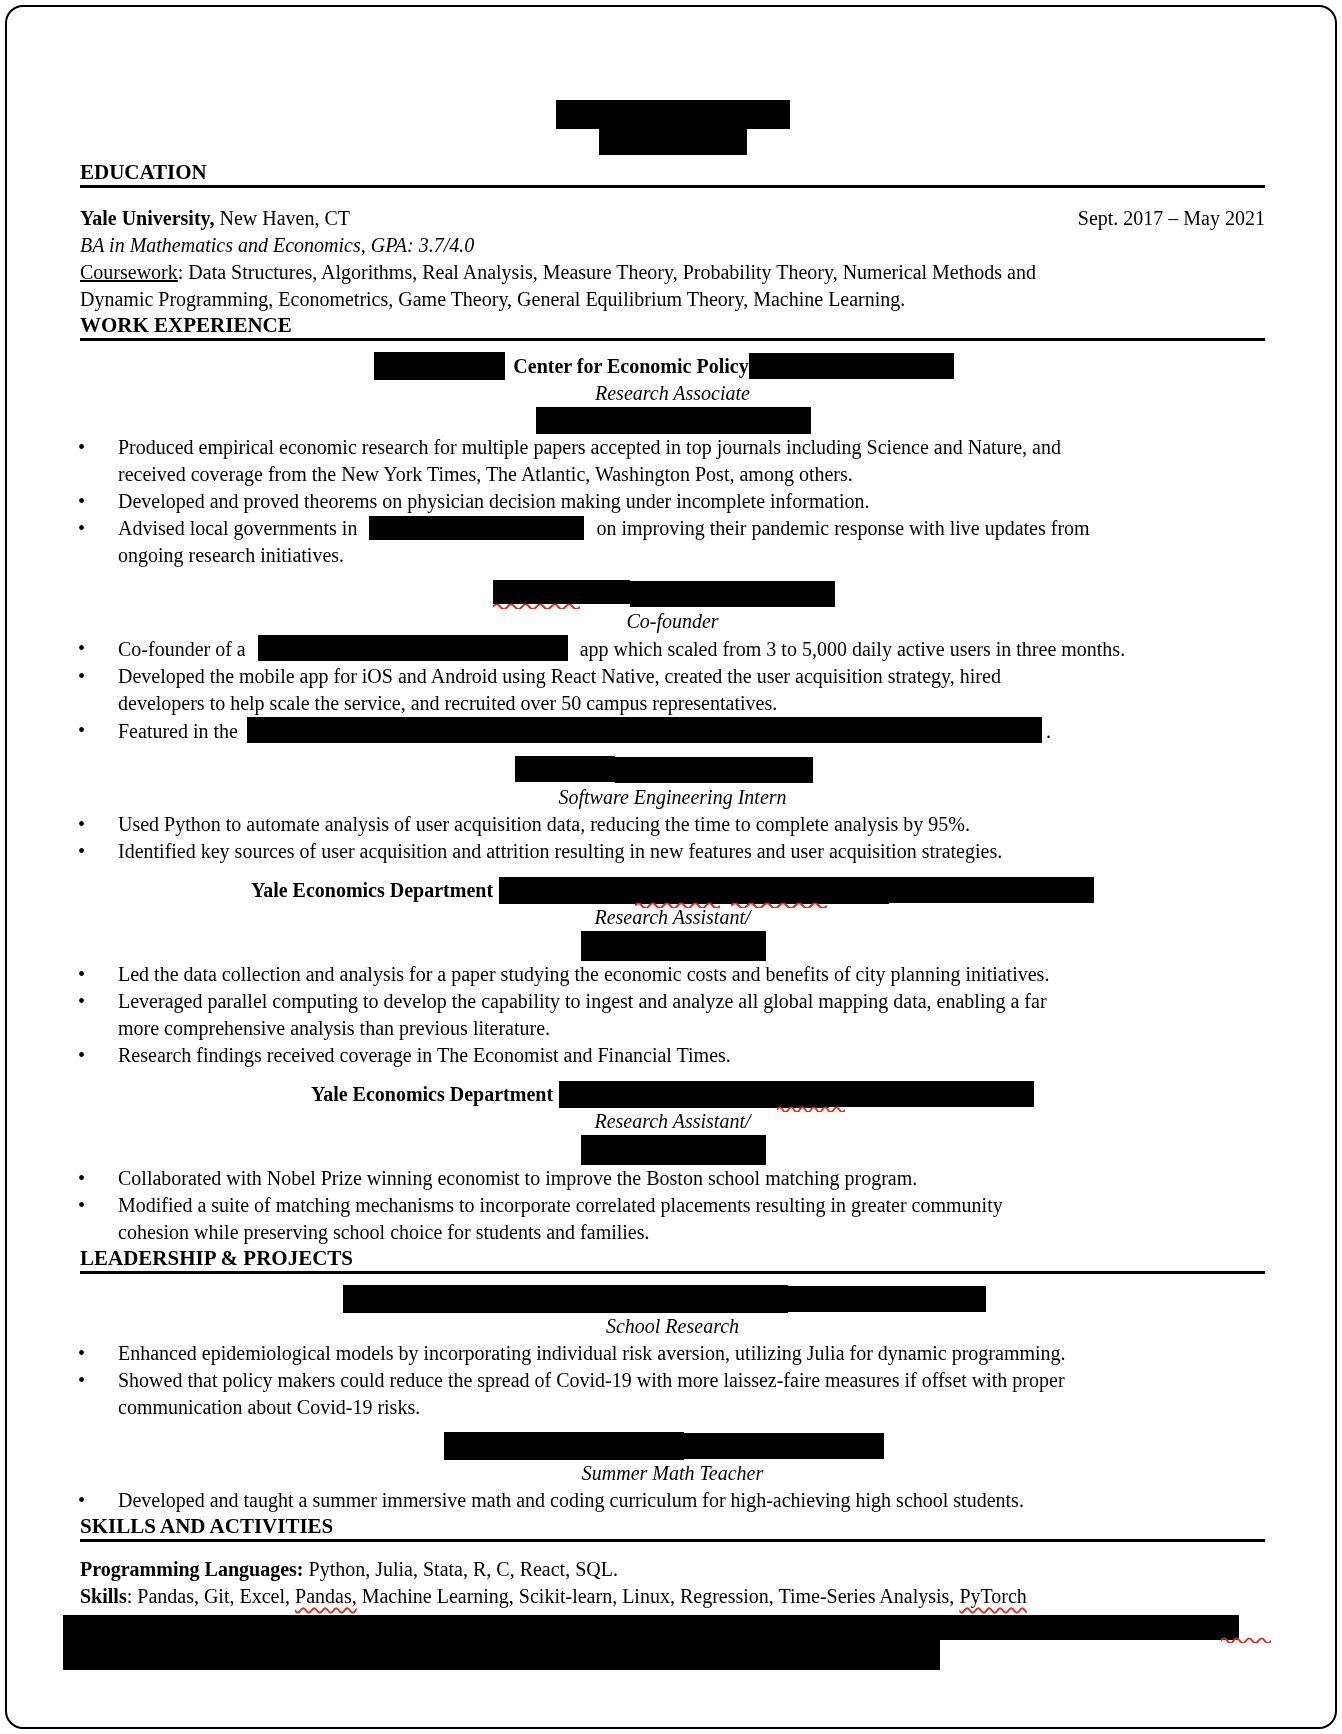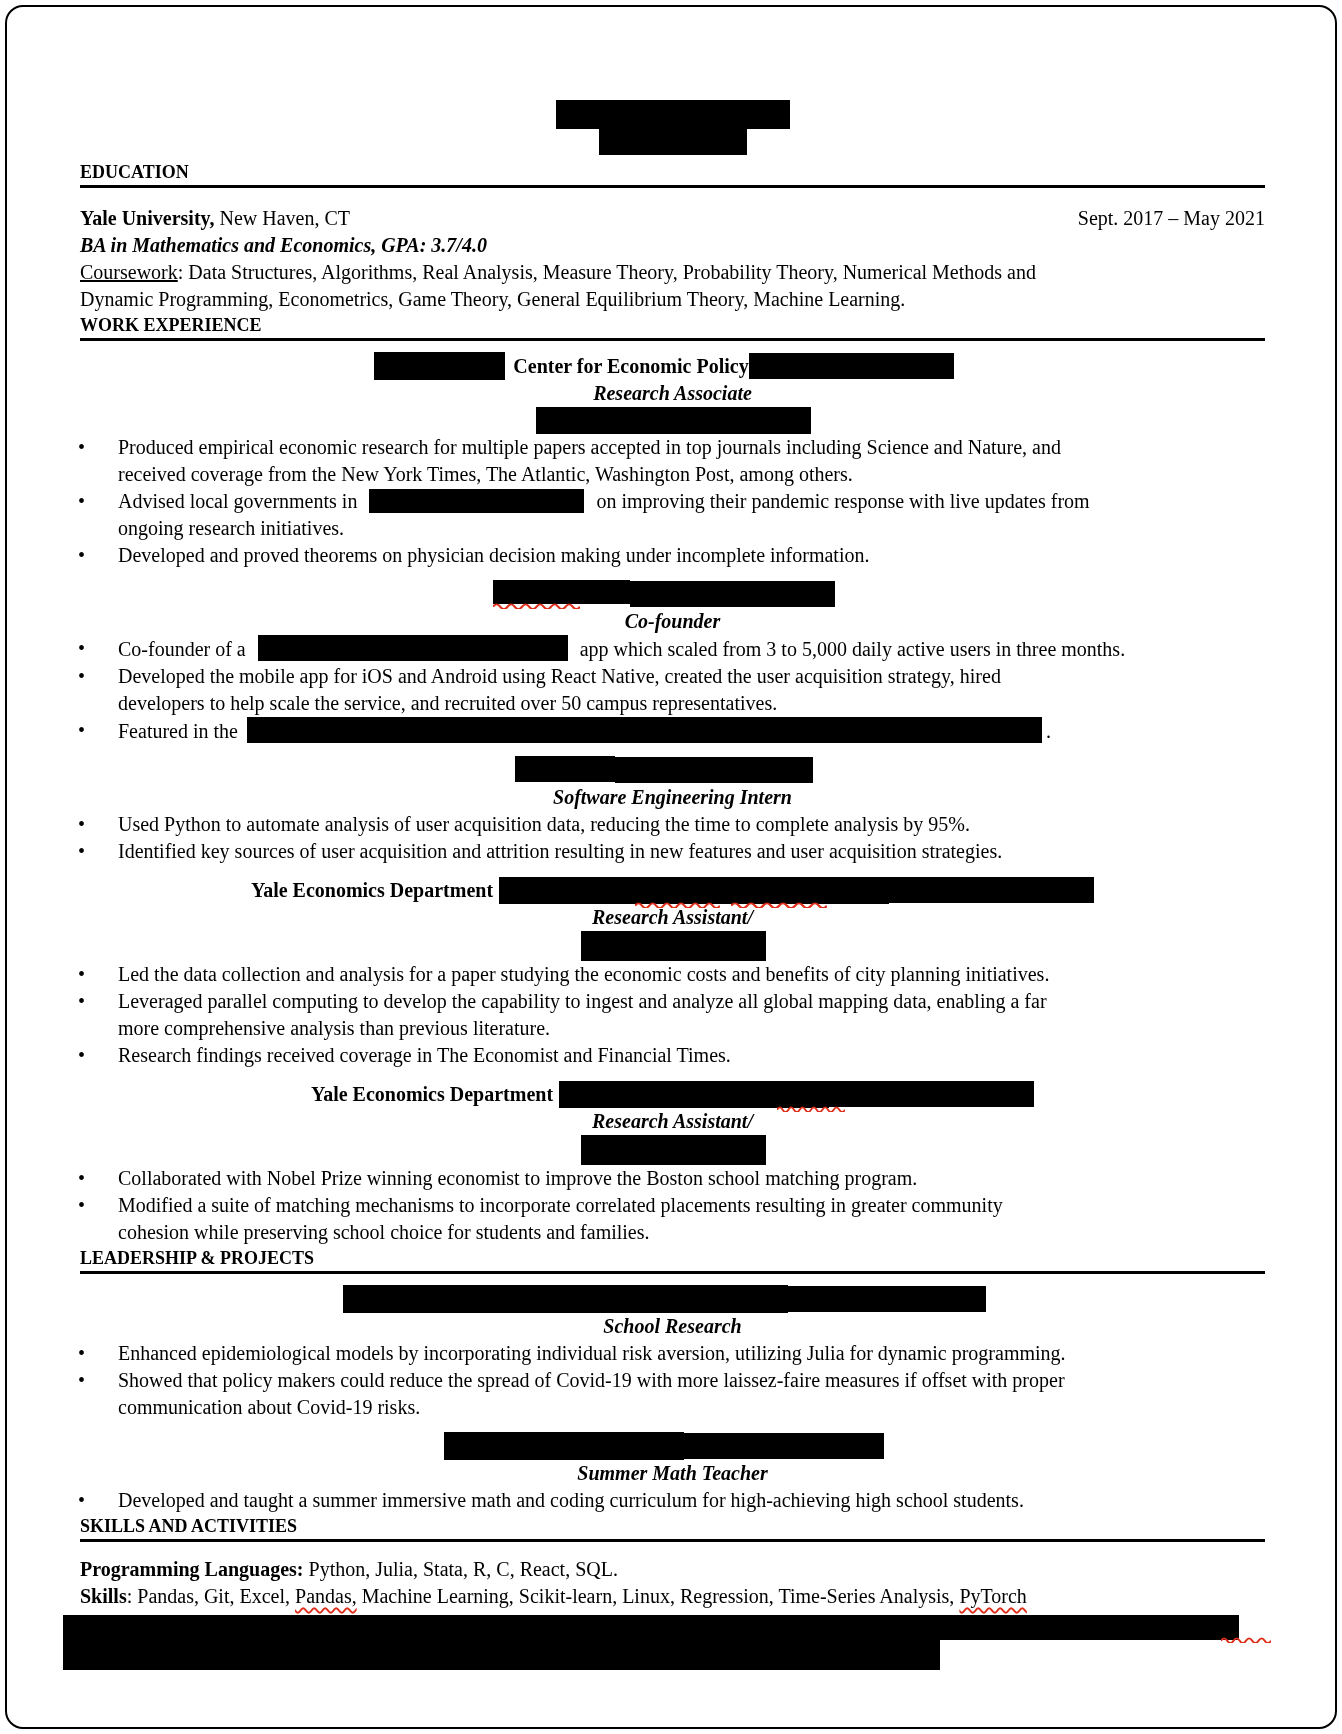--- a/index.html
+++ b/index.html
@@ -14,7 +14,7 @@
   .nameblock1{width:234px;height:29px;margin:0 auto;}
   .nameblock2{width:148px;height:26px;margin:0 auto;}
   
-  .shead{font-size:18px;font-weight:bold;line-height:24px;border-bottom:3px solid #000;
+  .shead{font-size:21px;font-weight:bold;line-height:24px;border-bottom:3px solid #000;
          padding-bottom:1px;}
   .shead.edu{margin-top:5px;}
   .shead.mt{}

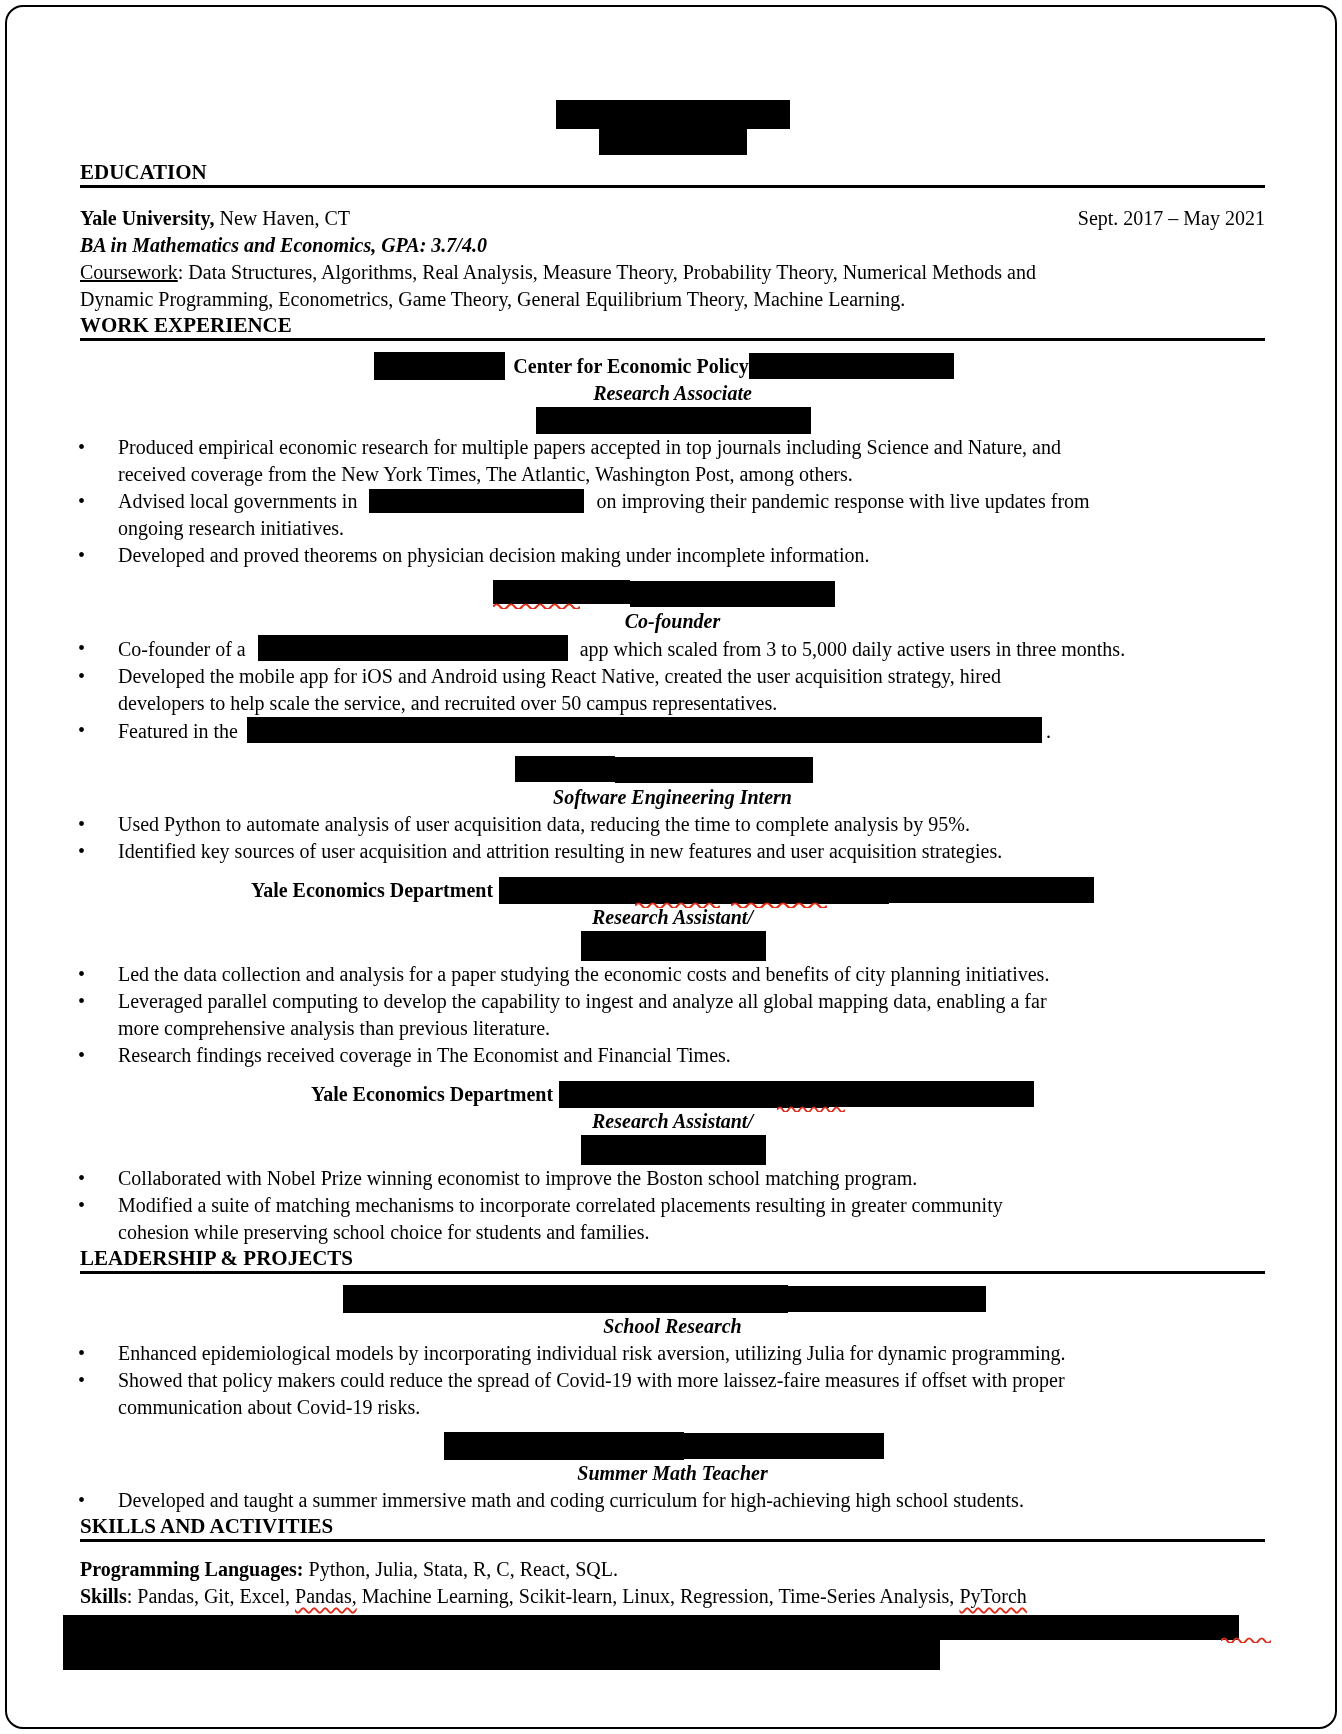--- a/index.html
+++ b/index.html
@@ -22,7 +22,7 @@
   .line{font-size:20px;line-height:27px;}
   .row2{display:flex;justify-content:space-between;align-items:flex-end;}
   .row2 .line{white-space:nowrap;}
-  .it{font-style:italic;font-weight:bold;}
+  .it{font-style:italic;}
   .bd{font-weight:bold;}
   .ul{text-decoration:underline;}
   .mt17{margin-top:17px;}

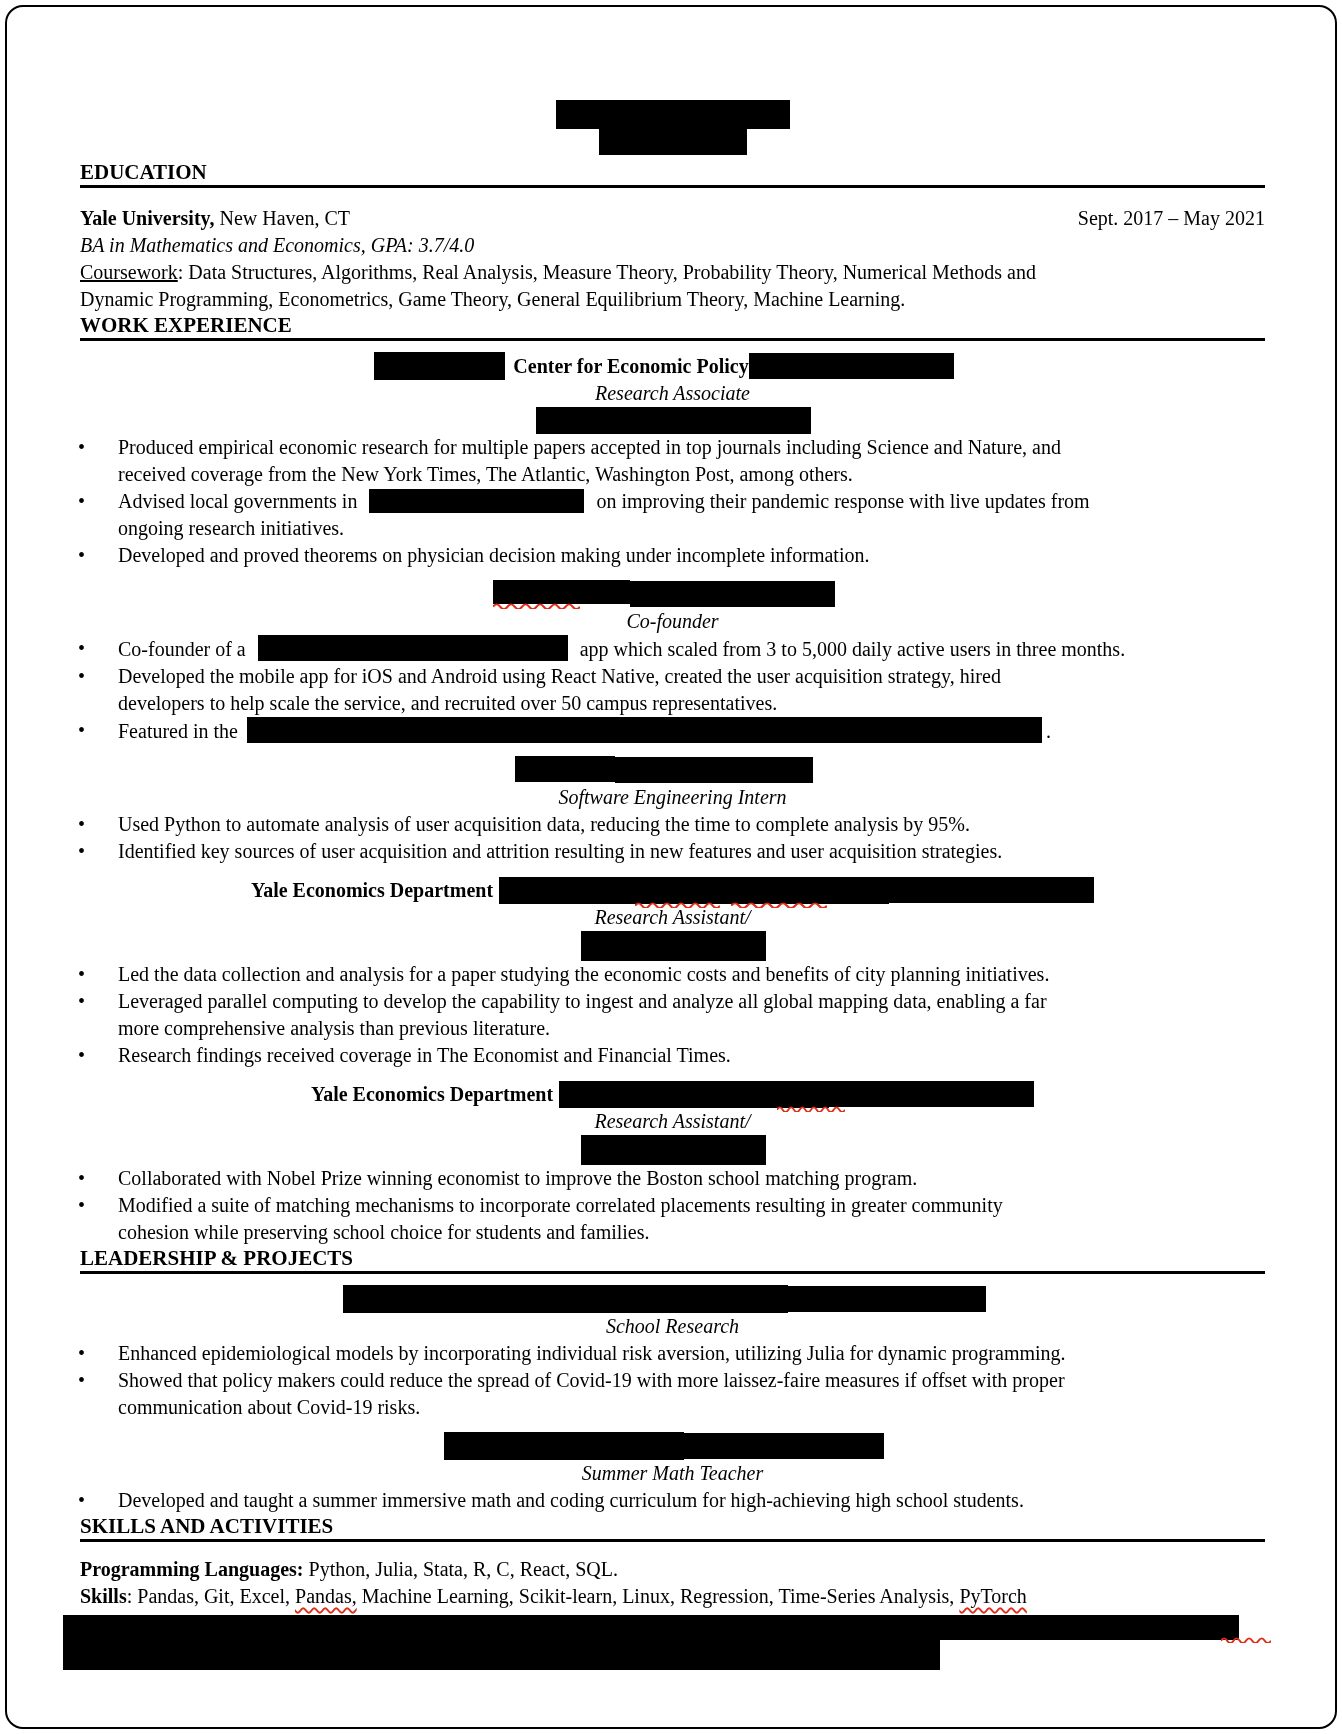--- a/index.html
+++ b/index.html
@@ -95,13 +95,13 @@
       <span class="l2">received coverage from the New York Times, The Atlantic, Washington Post, among others.</span>
     </div>
     <div class="b">
+      <span>Developed and proved theorems on physician decision making under incomplete information.</span>
+    </div>
+    <div class="b">
       <span>Advised local governments in</span>
       <span class="ri" style="width:215px;height:24px;margin:0 7px;"></span>
       <span>on improving their pandemic response with live updates from</span>
       <span class="l2">ongoing research initiatives.</span>
-    </div>
-    <div class="b">
-      <span>Developed and proved theorems on physician decision making under incomplete information.</span>
     </div>
   </div>
 

